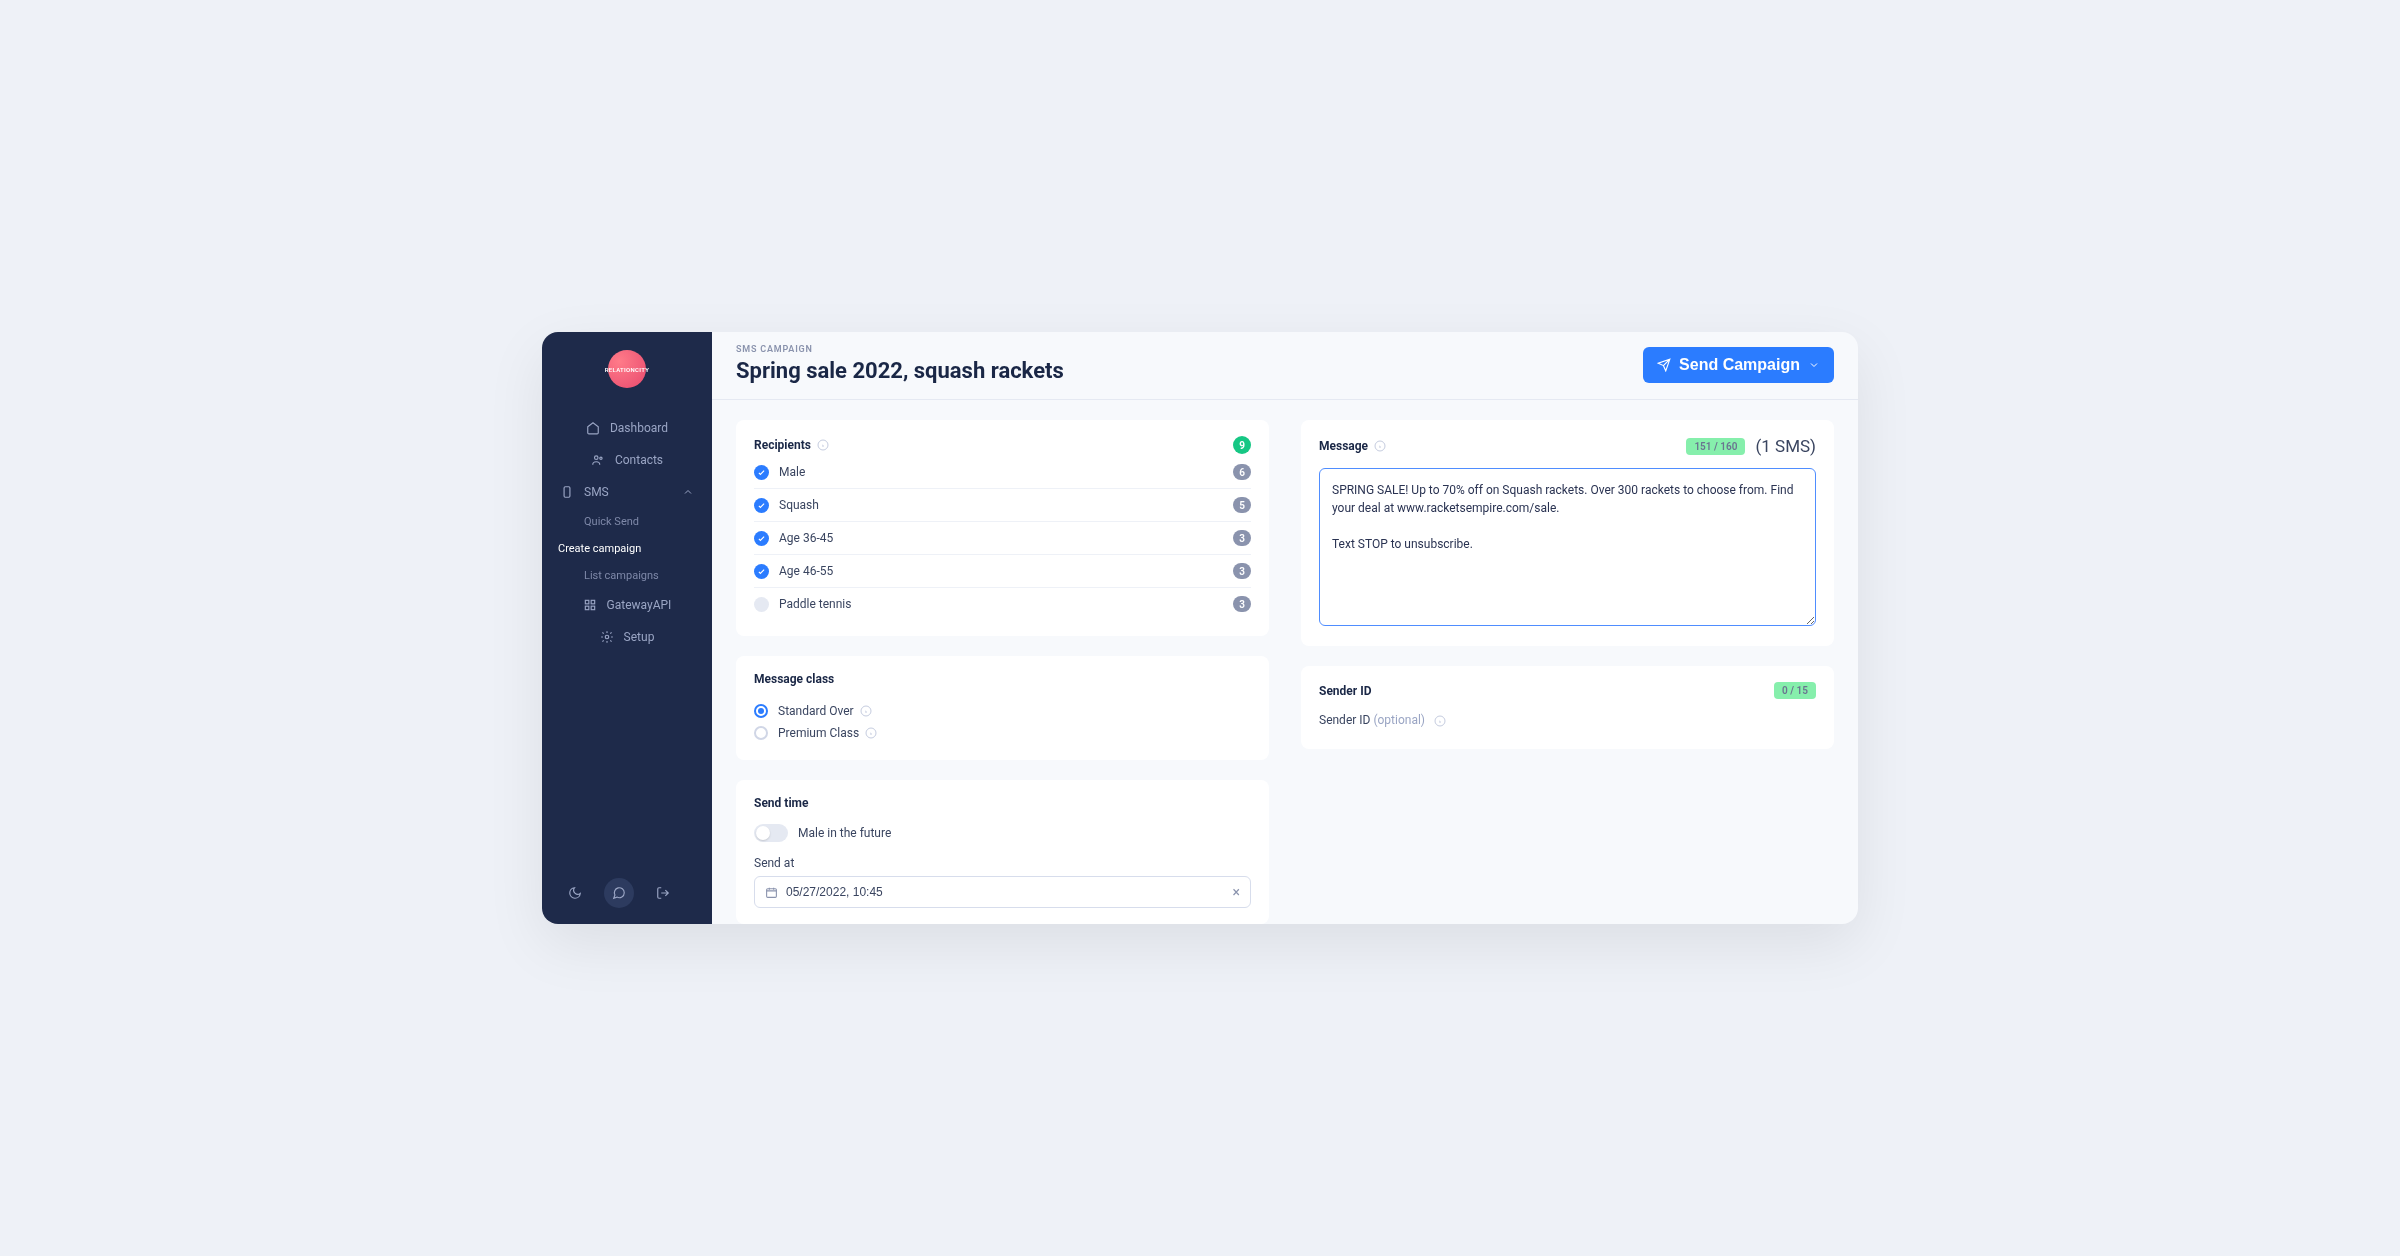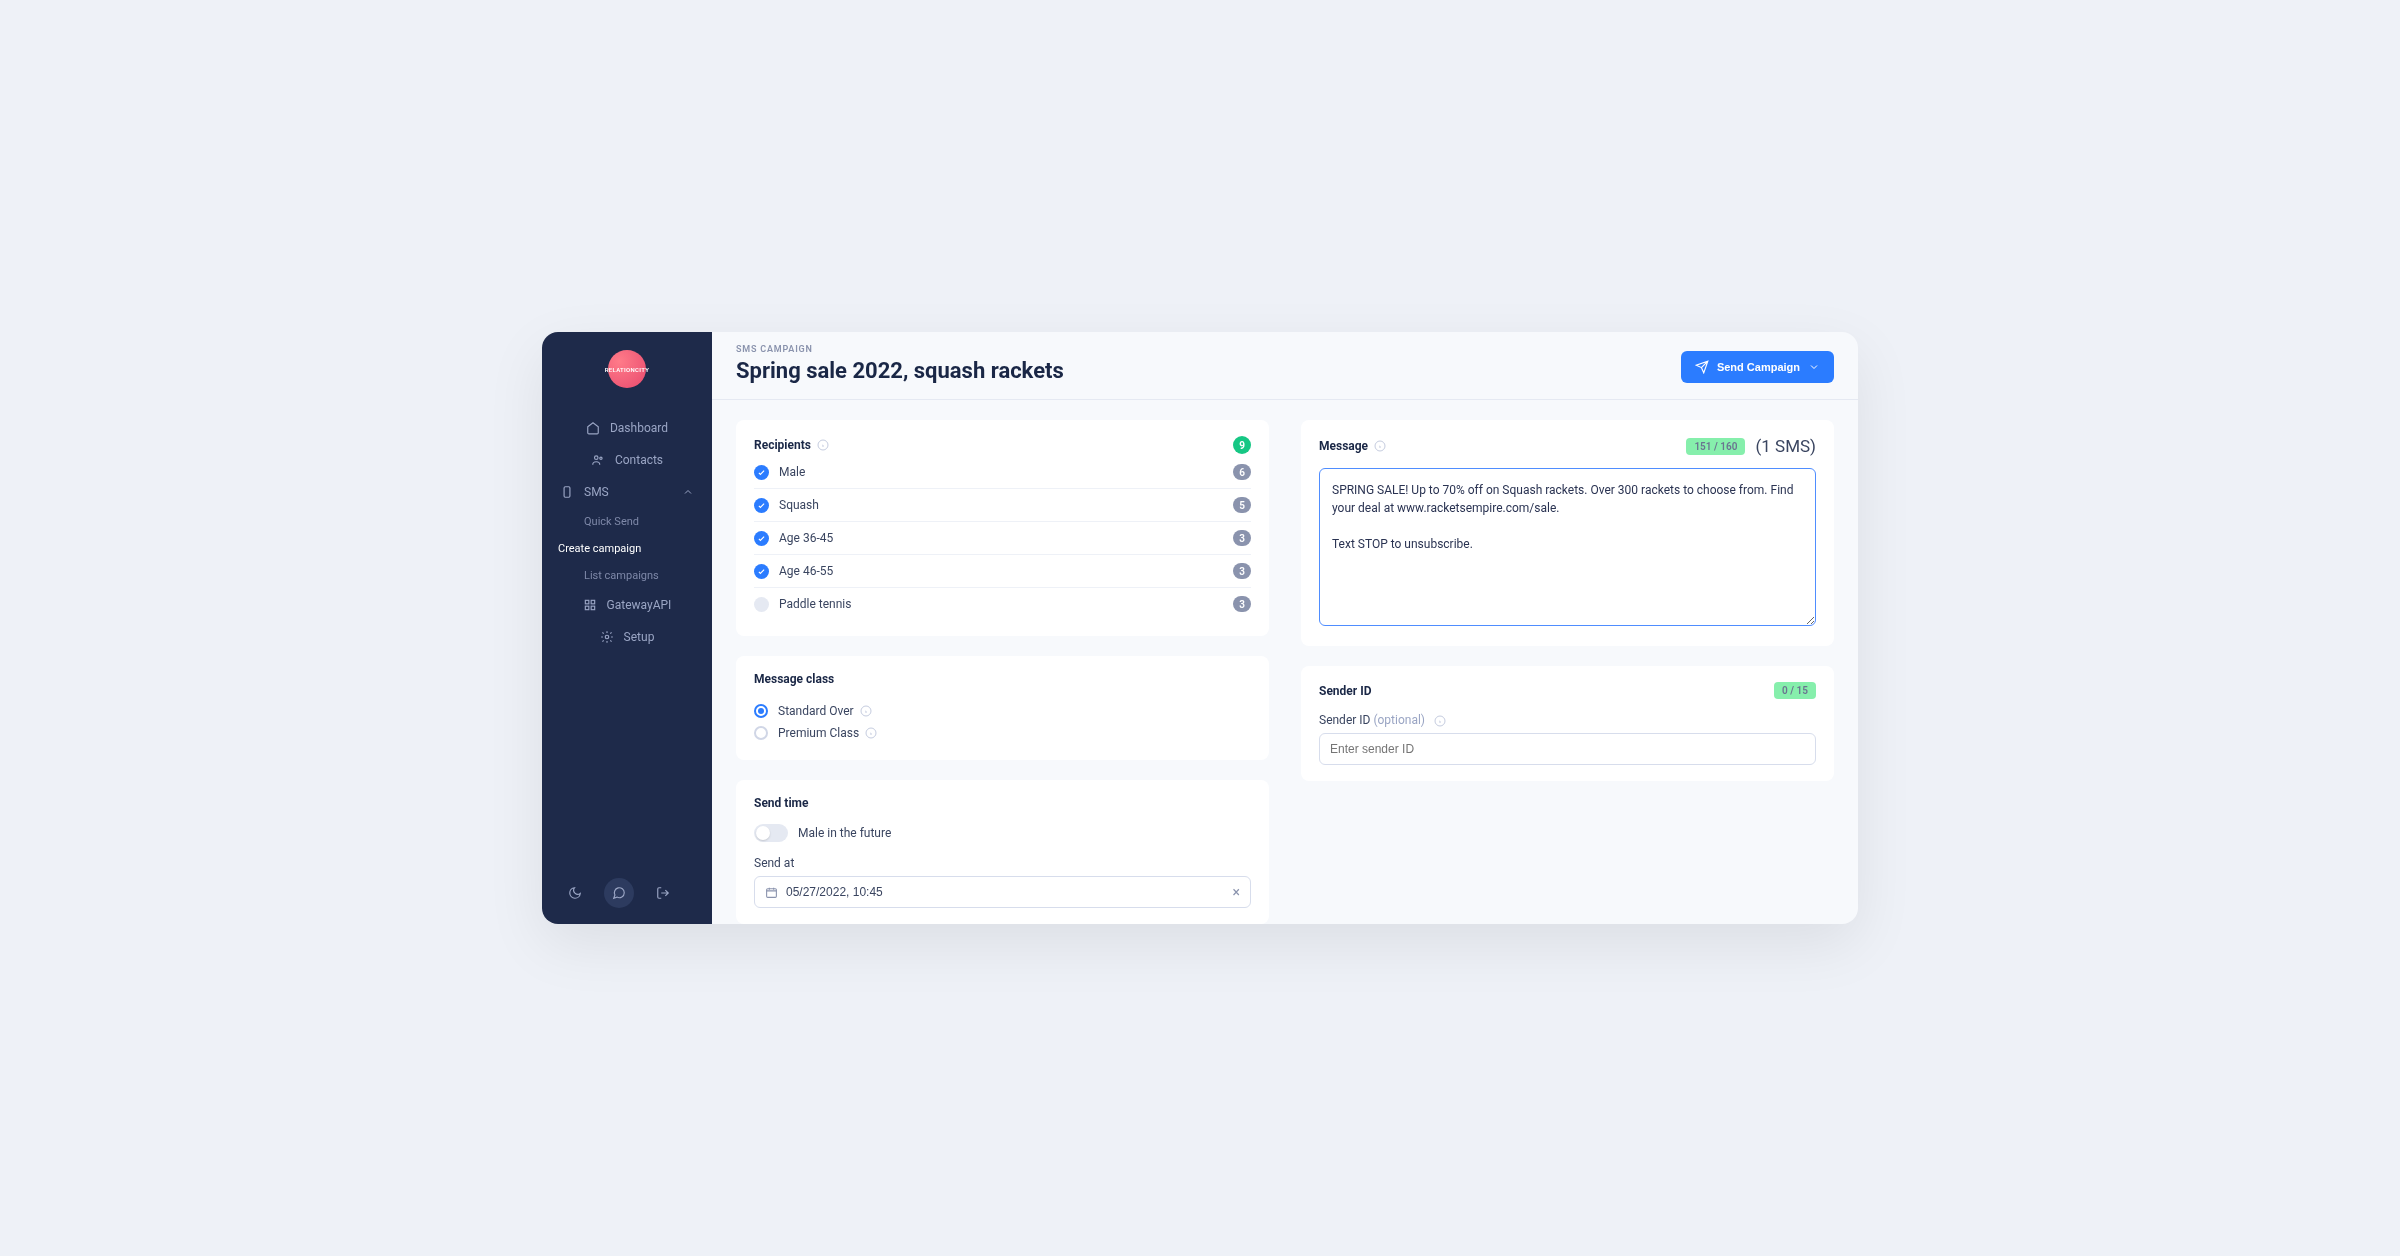--- a/index.html
+++ b/index.html
@@ -22,7 +22,7 @@
 .header-left { flex: 1; }
 .crumb { font-size: 9px; color: #8a93ad; letter-spacing: 0.8px; font-weight: 600; margin-bottom: 4px; }
 .title { font-size: 22px; font-weight: 700; color: #1a2746; }
-.send-btn { background: #2b7cff; color: #fff; border: none; border-radius: 6px; padding: 9px 14px; font-size: 11px; font-weight: 600; display: flex; align-items: center; gap: 8px; cursor: pointer; }
+.send-btn { background: #2b7cff; color: #fff; border: none; border-radius: 6px; padding: 9px 14px; font-size: 16px; font-weight: 600; display: flex; align-items: center; gap: 8px; cursor: pointer; }
 .content { padding: 20px 24px; display: flex; gap: 32px; }
 .col { flex: 1; display: flex; flex-direction: column; gap: 20px; }
 .card { background: #fff; border-radius: 8px; padding: 16px 18px; }

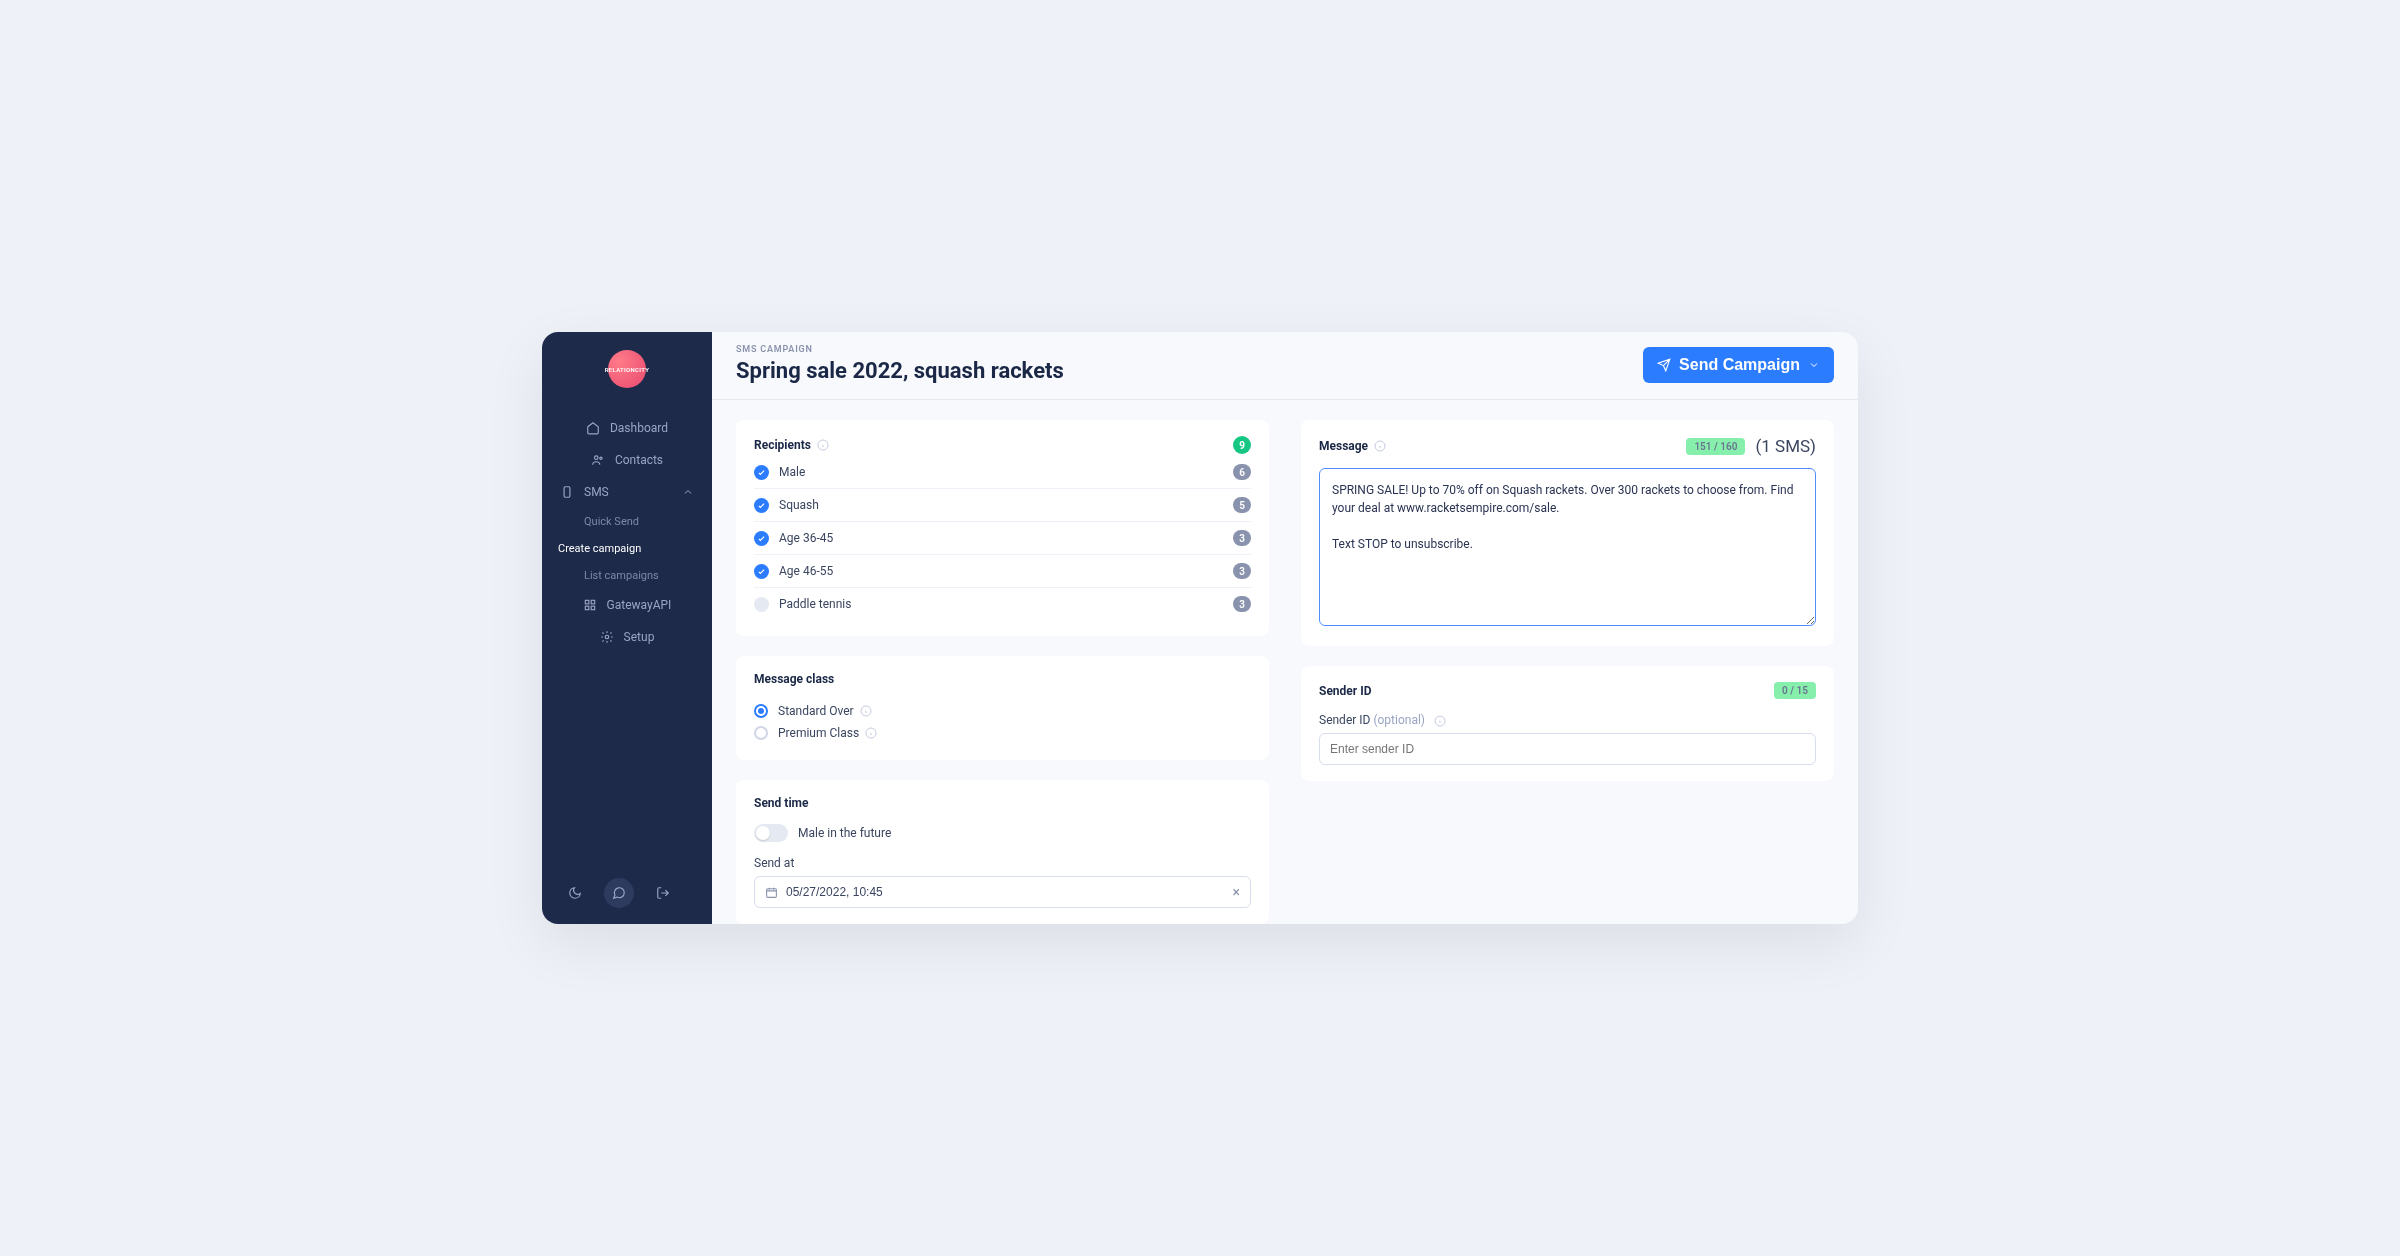--- a/index.html
+++ b/index.html
@@ -305,9 +305,6 @@
                 </svg>
             </span>
           </label>
-          <div class="input-wrap">
-            <input type="text" placeholder="Enter sender ID" style="">
-          </div>
         </div>
       </div>
     </div>

